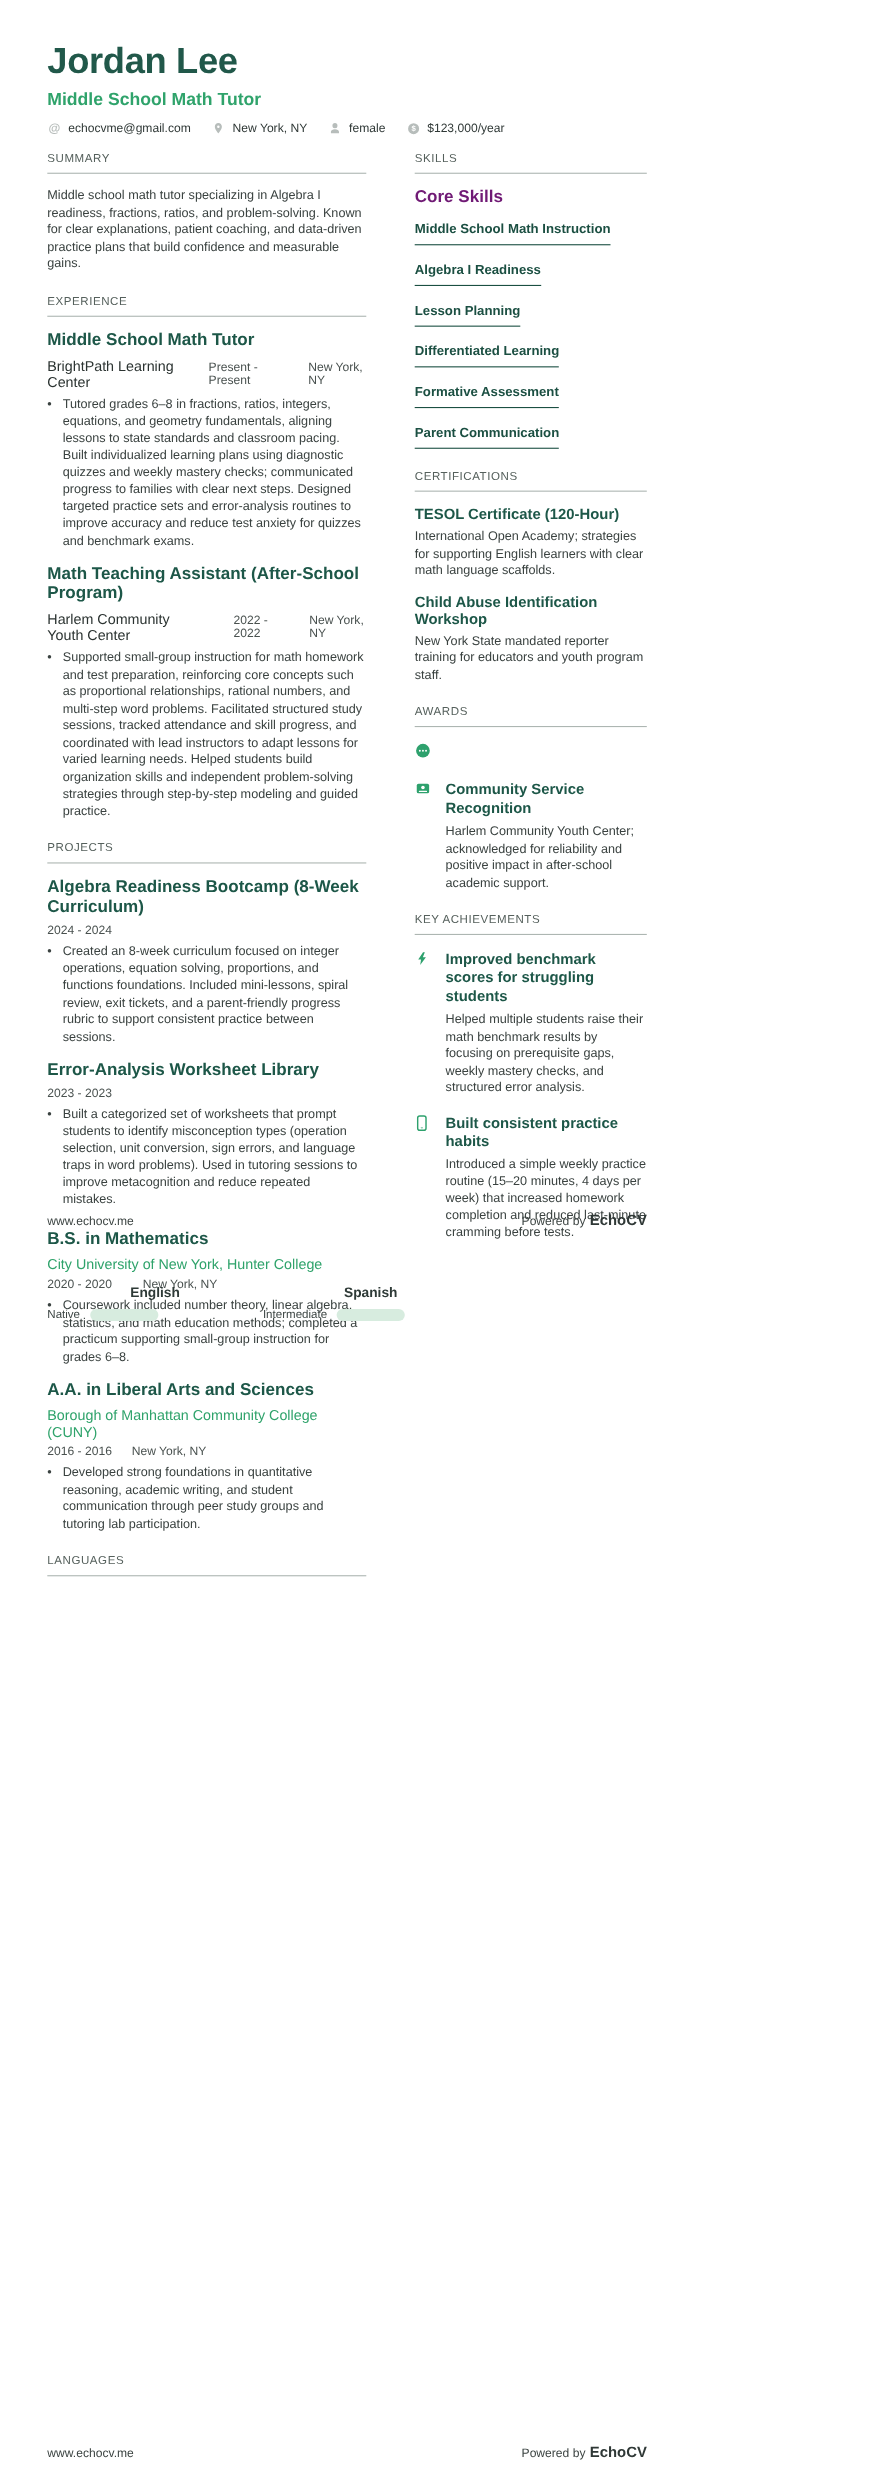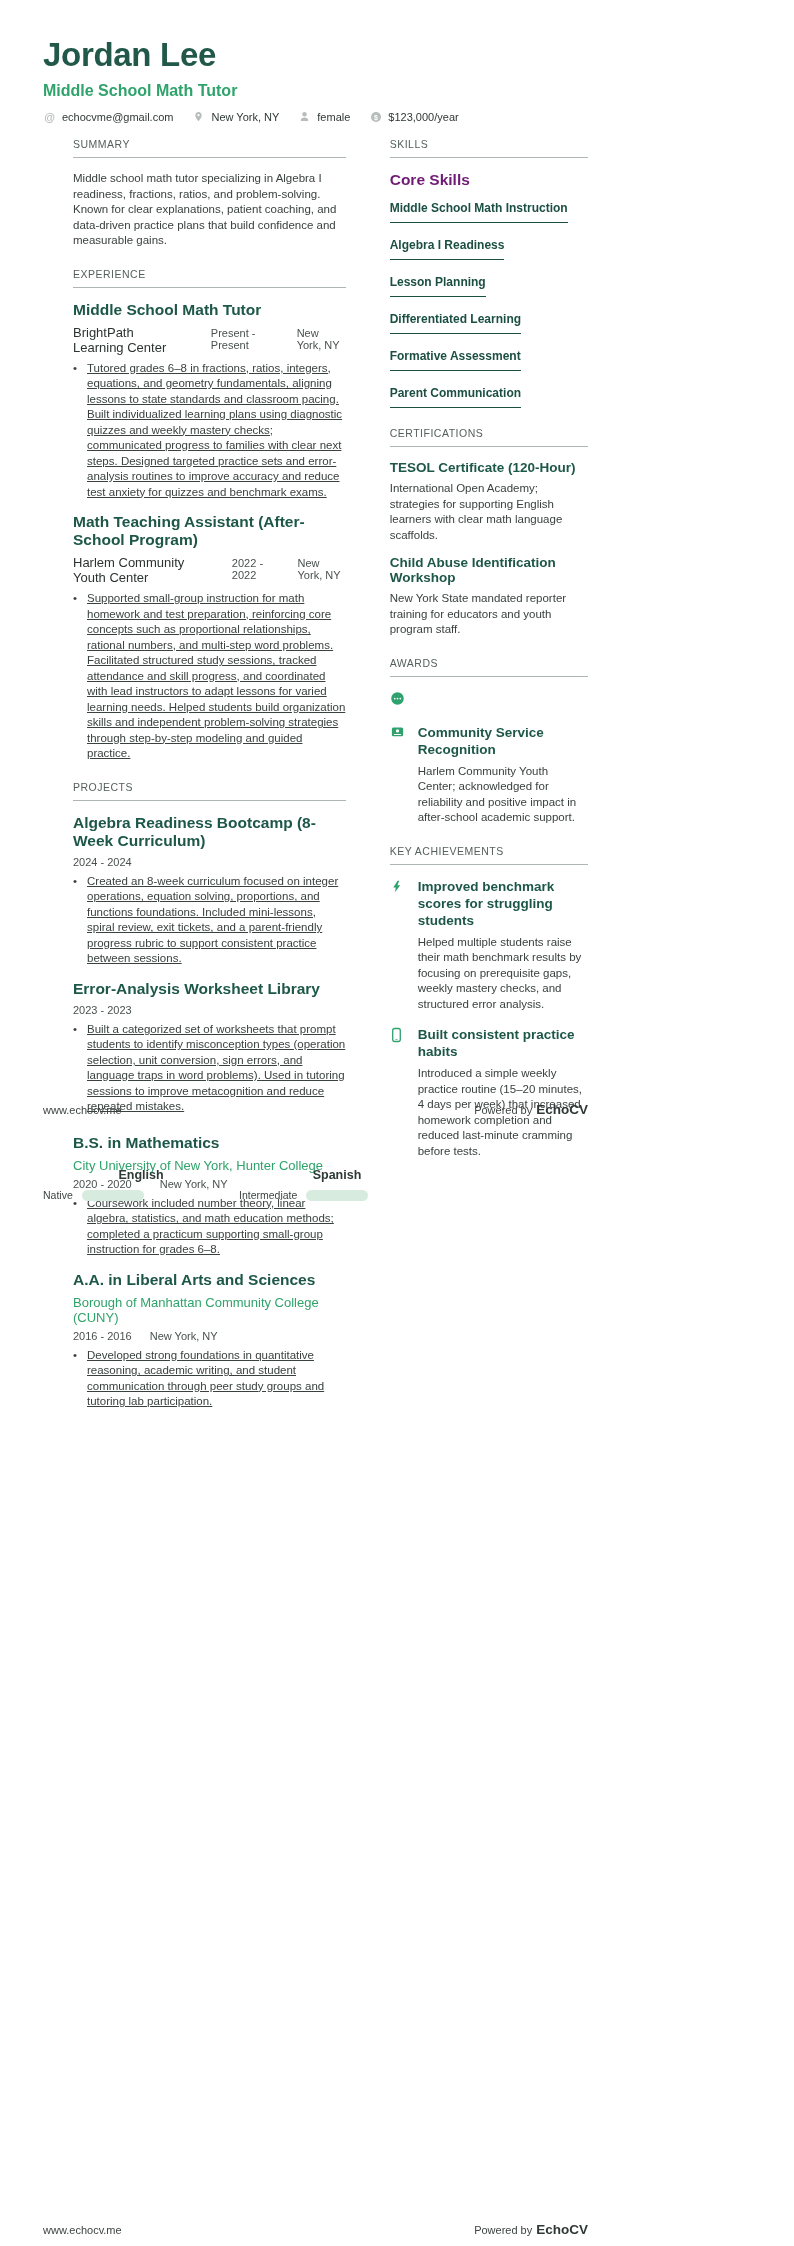--- a/index.html
+++ b/index.html
@@ -16,7 +16,7 @@
   .cicon { display:inline-flex; align-items:center; justify-content:center; width:13px; height:13px; color:#b7bdbb; font-size:11px; font-weight:700; }
 
   
-  .columns { display:flex; gap:44px; align-items:flex-start;margin-left:30px; }
+  .columns { display:flex; gap:44px; align-items:flex-start; }
   .col-left { width:385px; }
   .col-right { width:280px; }
 

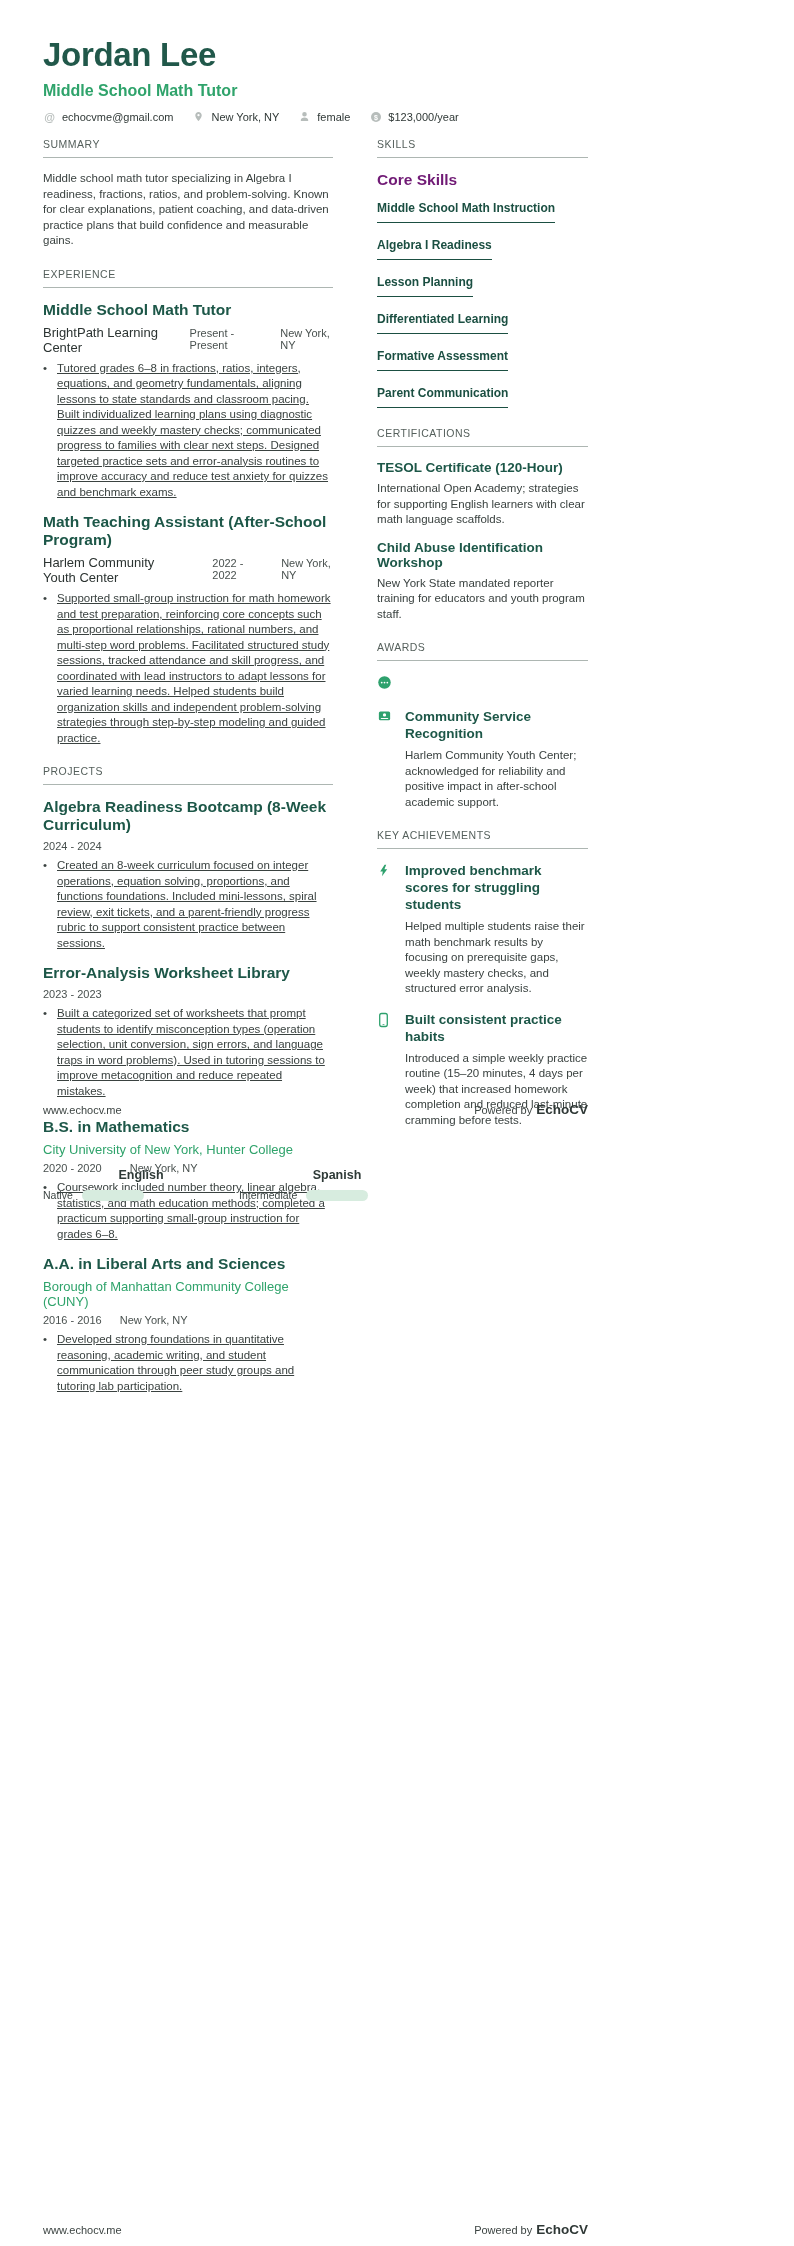--- a/index.html
+++ b/index.html
@@ -34,7 +34,7 @@
   .school { font-size:13px; font-weight:400; color:#2fa36b; margin-bottom:5px; }
   .bullet { display:flex; margin-top:3px; }
   .bullet .dot { width:14px; flex:0 0 14px; font-size:11.5px; line-height:15.5px; color:#3a4240; }
-  .bullet .btxt { flex:1;text-decoration:underline; }
+  .bullet .btxt { flex:1; }
 
   
   .skills-group { font-size:15.5px; font-weight:700; color:#701a75; margin-bottom:12px; }

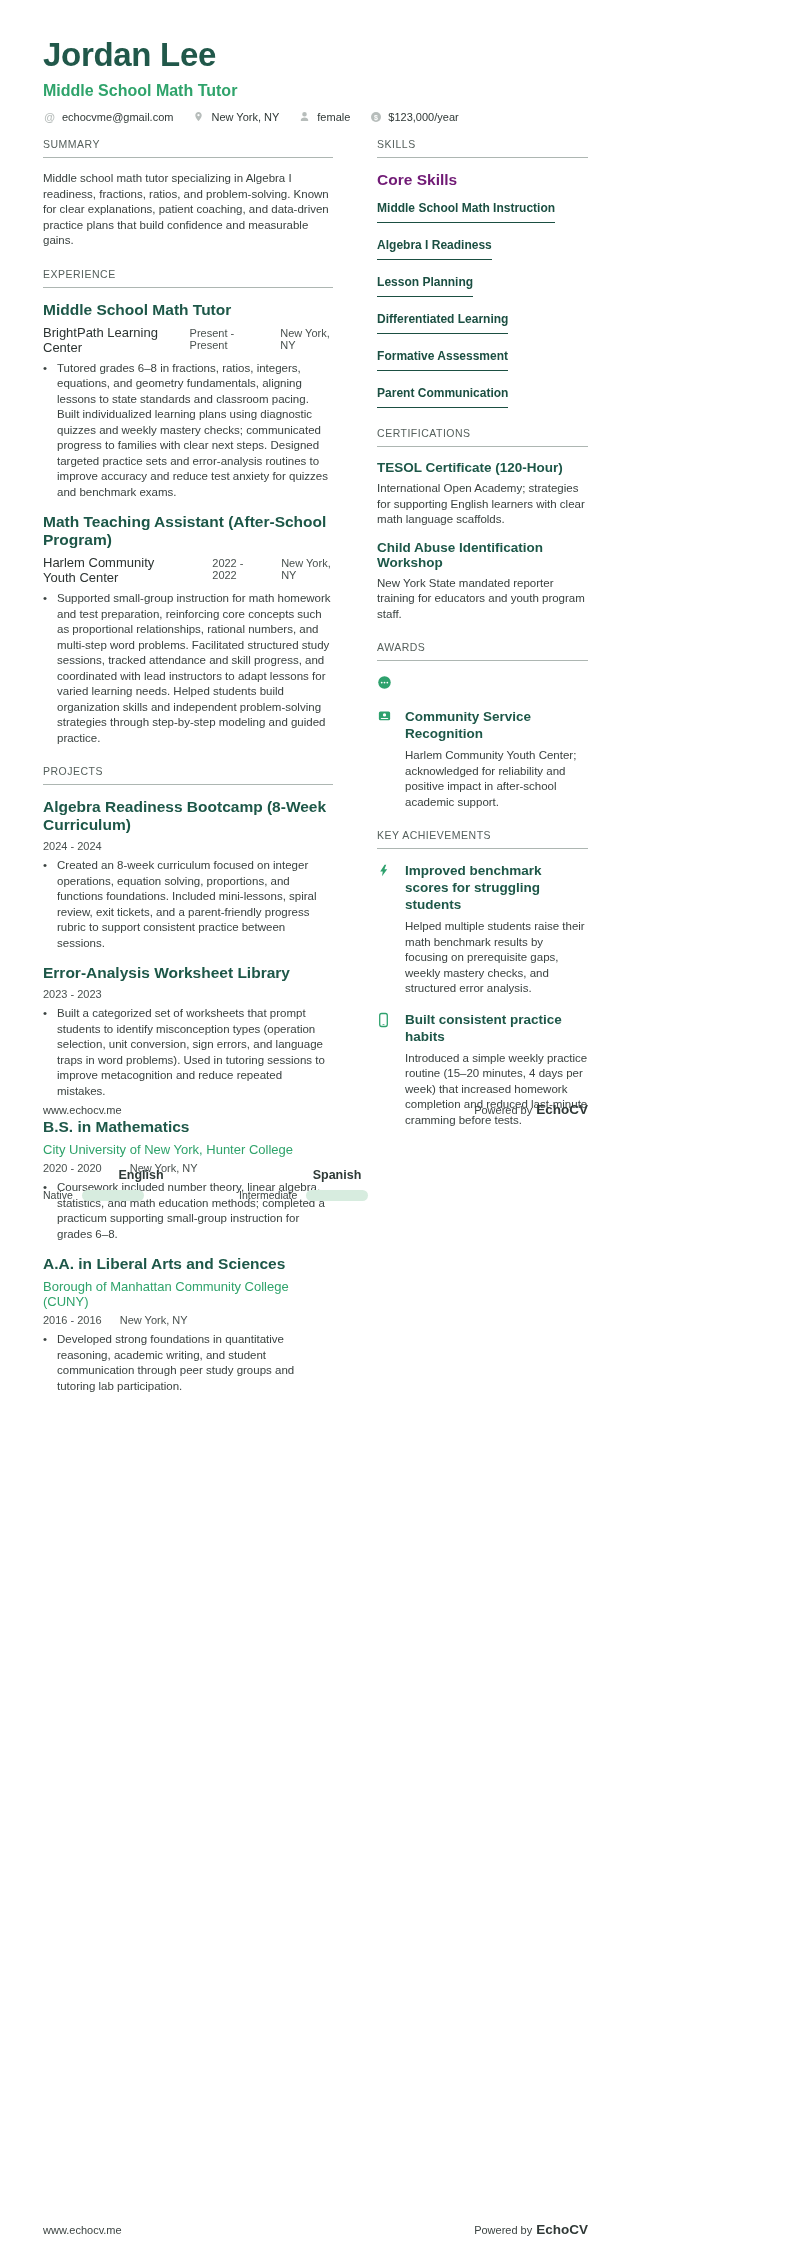--- a/index.html
+++ b/index.html
@@ -199,6 +199,9 @@
           </div>
         </div>
 
+        <div class="sec">
+          <div class="sec-header">LANGUAGES</div>
+        </div>
 
       </div>
 

